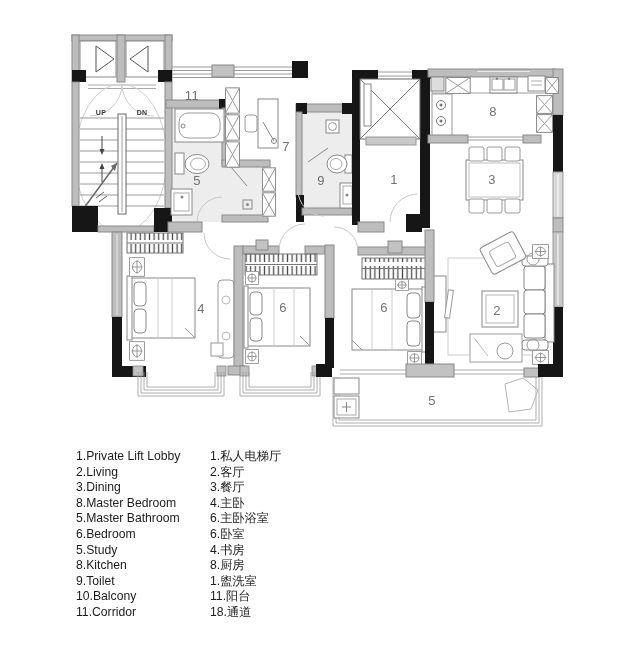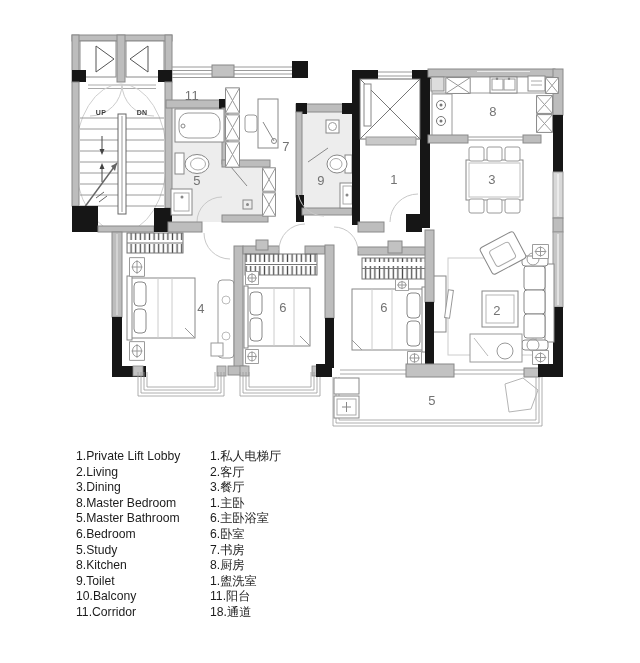--- a/index.html
+++ b/index.html
@@ -428,7 +428,7 @@
     <div class="legend-line">1.私人电梯厅</div>
         <div class="legend-line">2.客厅</div>
         <div class="legend-line">3.餐厅</div>
-        <div class="legend-line">1.主卧</div>
+        <div class="legend-line">4.主卧</div>
         <div class="legend-line">6.主卧浴室</div>
         <div class="legend-line">6.卧室</div>
         <div class="legend-line">7.书房</div>

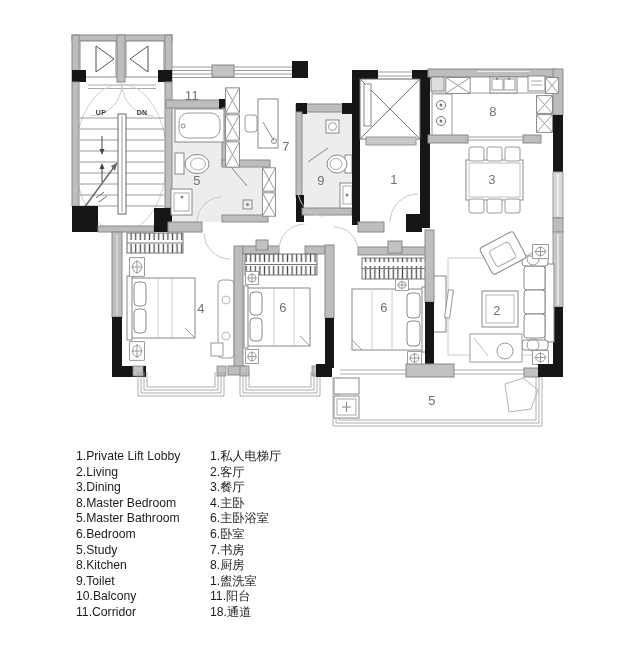--- a/index.html
+++ b/index.html
@@ -431,7 +431,7 @@
         <div class="legend-line">4.主卧</div>
         <div class="legend-line">6.主卧浴室</div>
         <div class="legend-line">6.卧室</div>
-        <div class="legend-line">7.书房</div>
+        <div class="legend-line">4.书房</div>
         <div class="legend-line">8.厨房</div>
         <div class="legend-line">1.盥洗室</div>
         <div class="legend-line">11.阳台</div>

